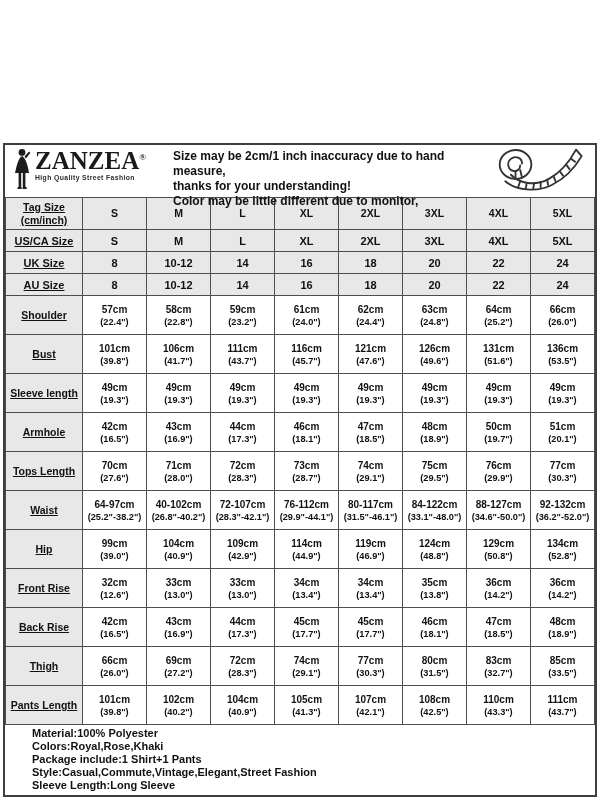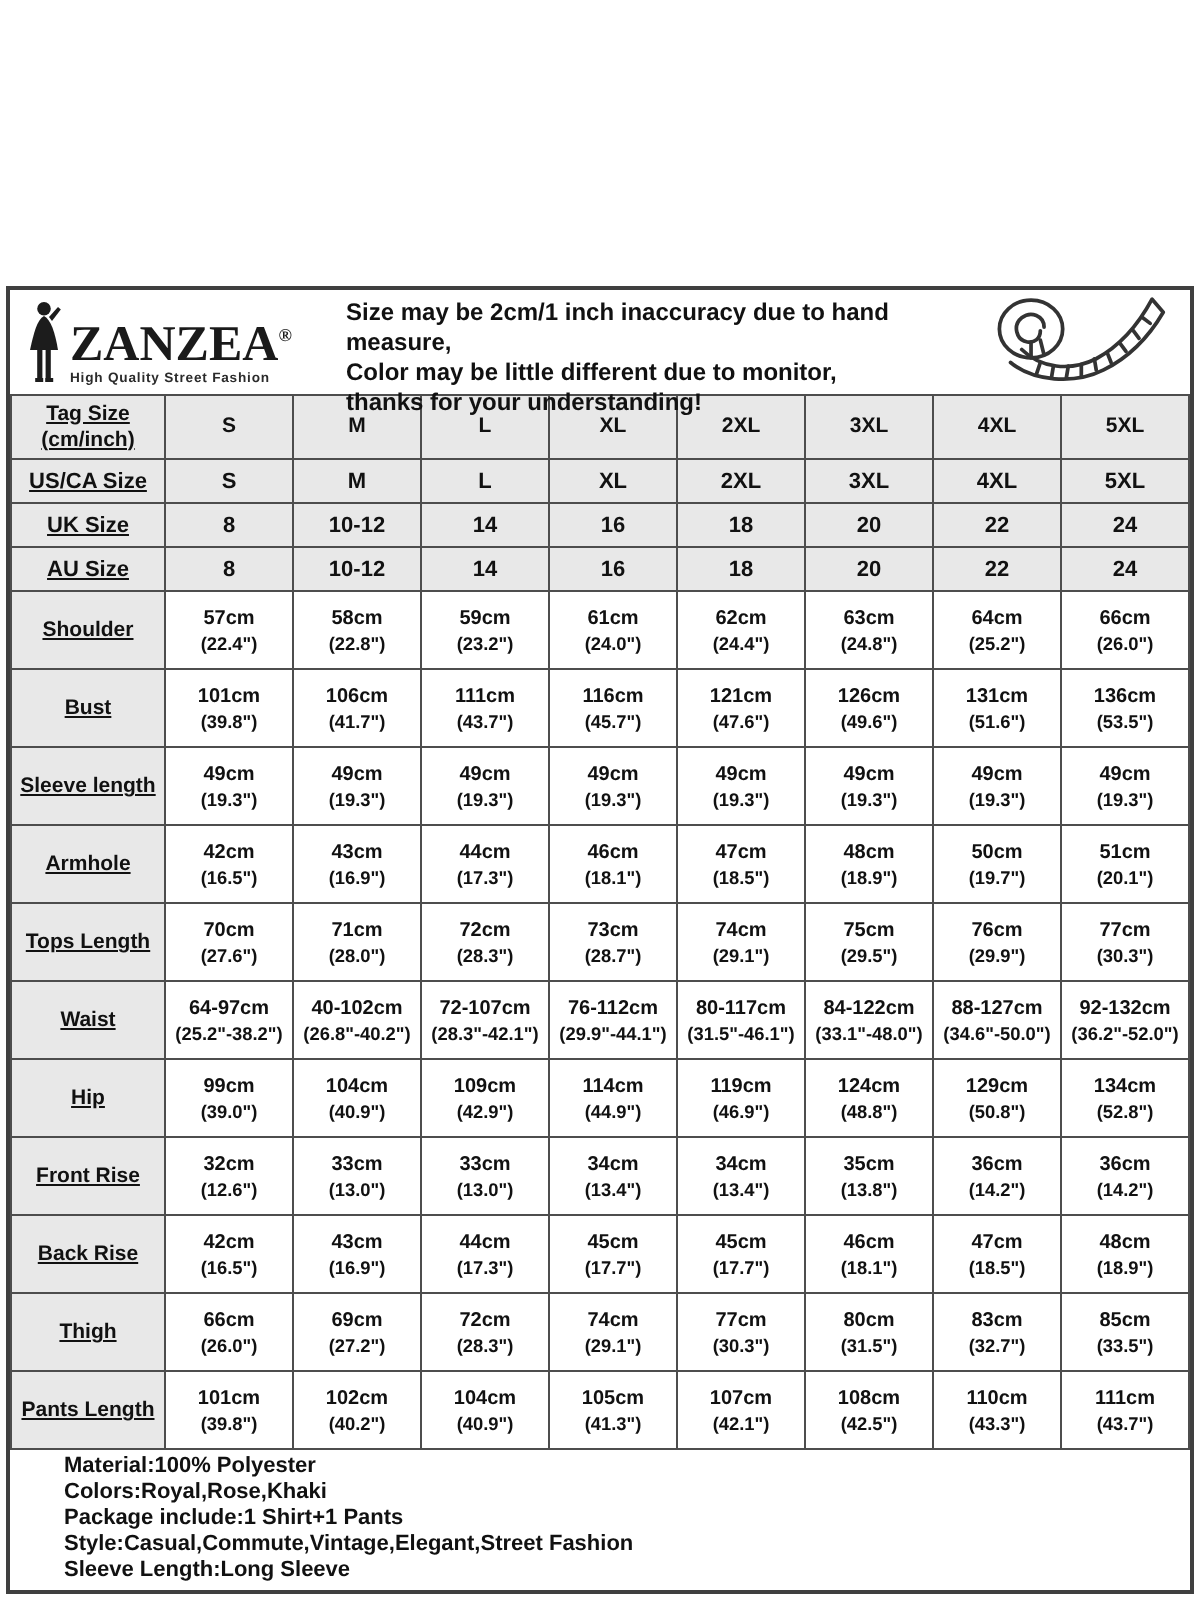--- a/index.html
+++ b/index.html
@@ -16,7 +16,7 @@
   
   .top { display:flex; align-items:stretch; height:52px; }
   .logo {
-    width:168px; display:flex; align-items:flex-end;
+    width:168px; display:flex; align-items:flex-start;
     padding:3px 2px 3px 6px; box-sizing:border-box;
   }
   .logo-fig { width:22px; height:44px; flex:0 0 auto; }

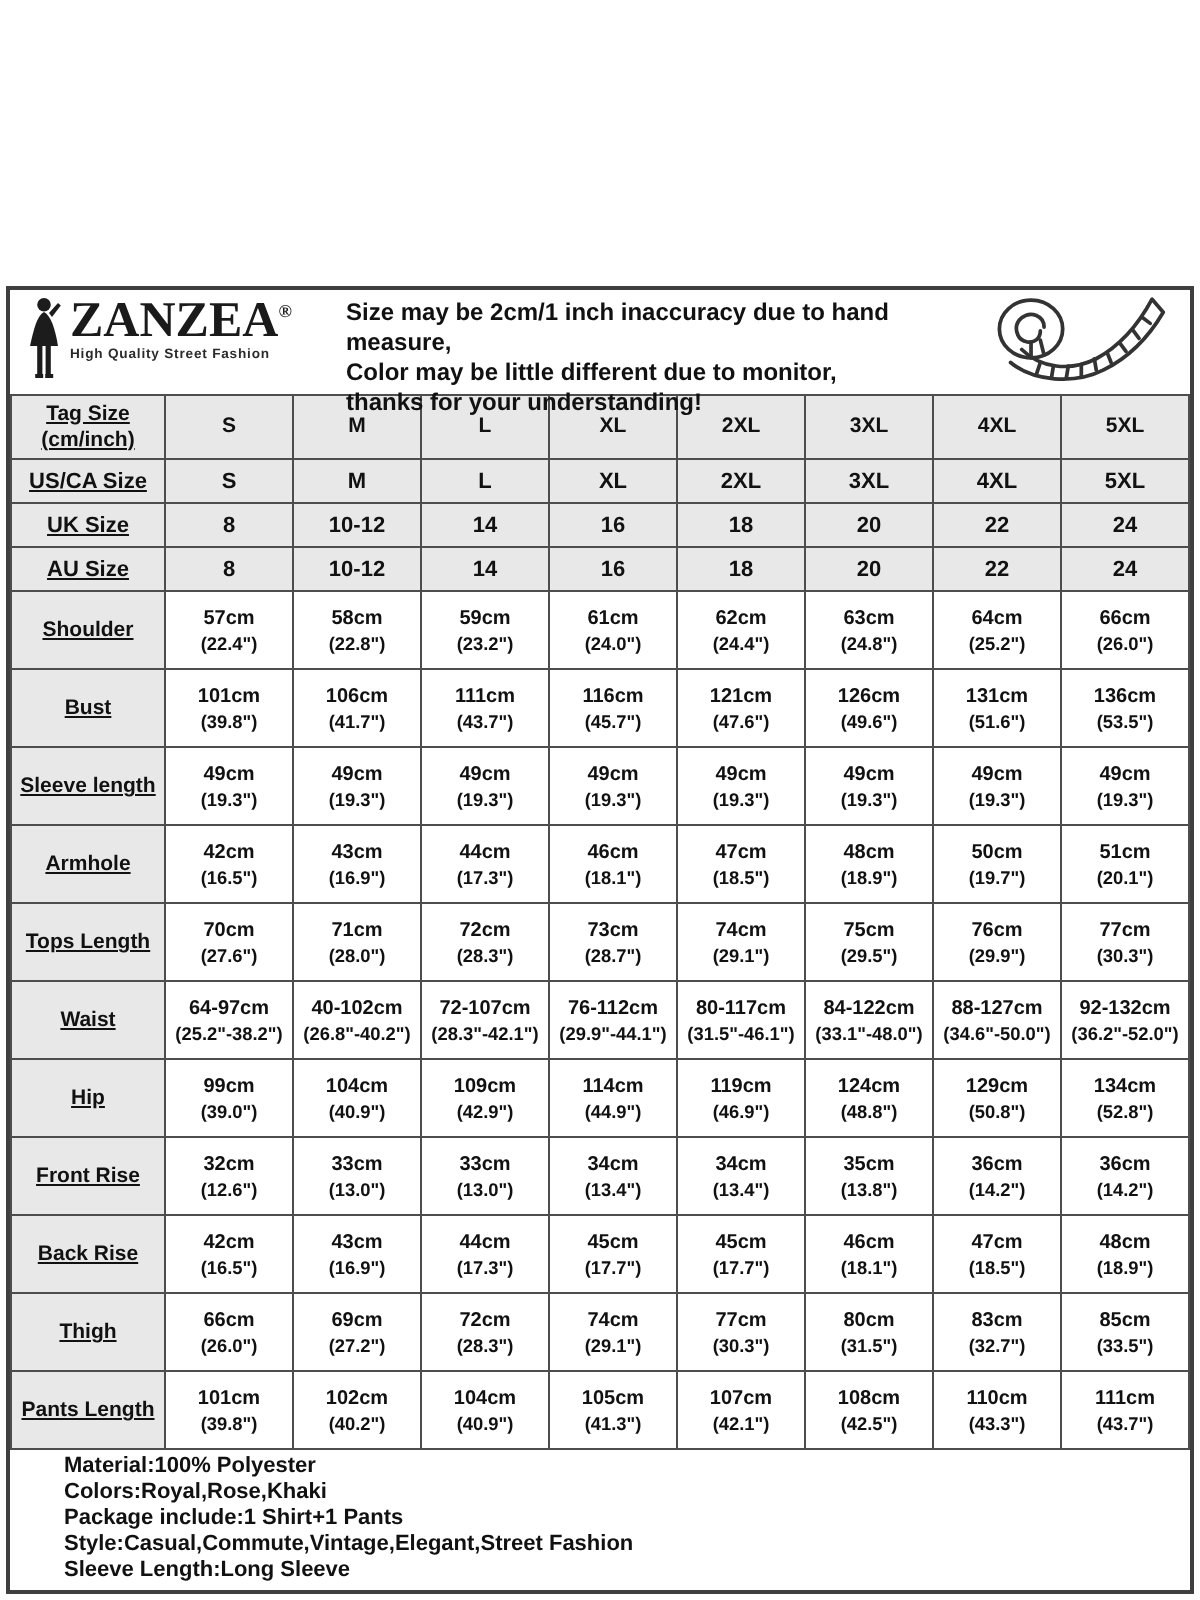--- a/index.html
+++ b/index.html
@@ -81,8 +81,8 @@
     </div>
     <div class="notice">
       <div>Size may be 2cm/1 inch inaccuracy due to hand measure,</div>
+      <div>thanks for your understanding!</div>
       <div>Color may be little different due to monitor,</div>
-      <div>thanks for your understanding!</div>
     </div>
     <div class="tape">
       <svg viewBox="0 0 110 58" width="104" height="54">

